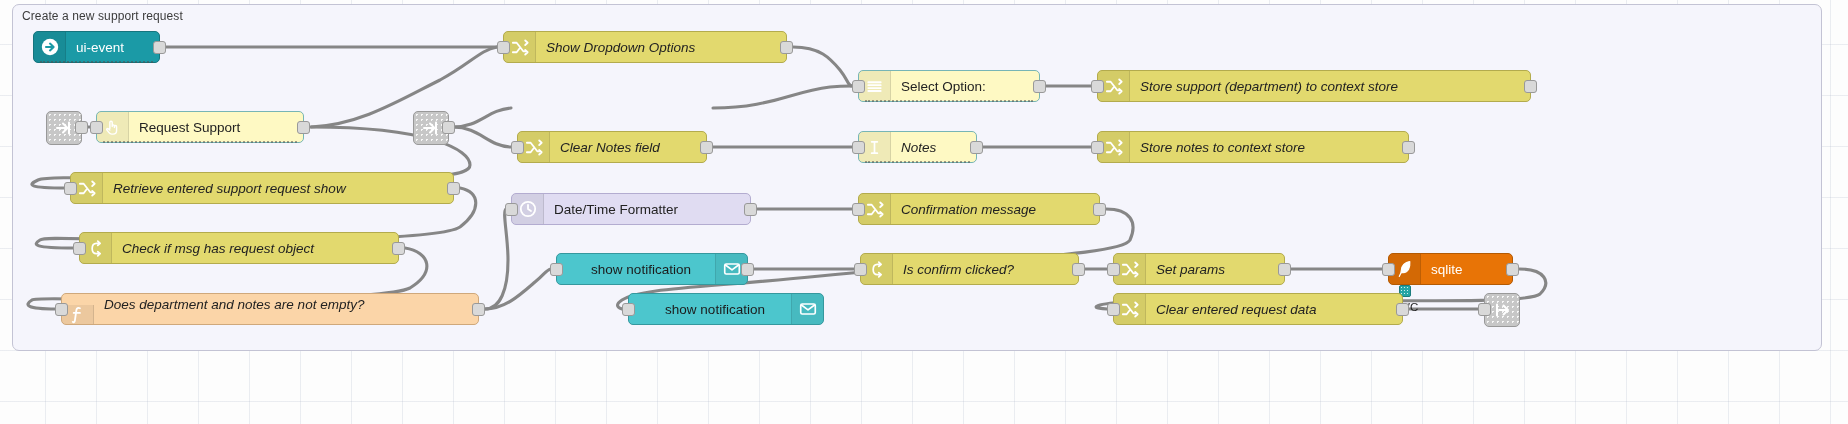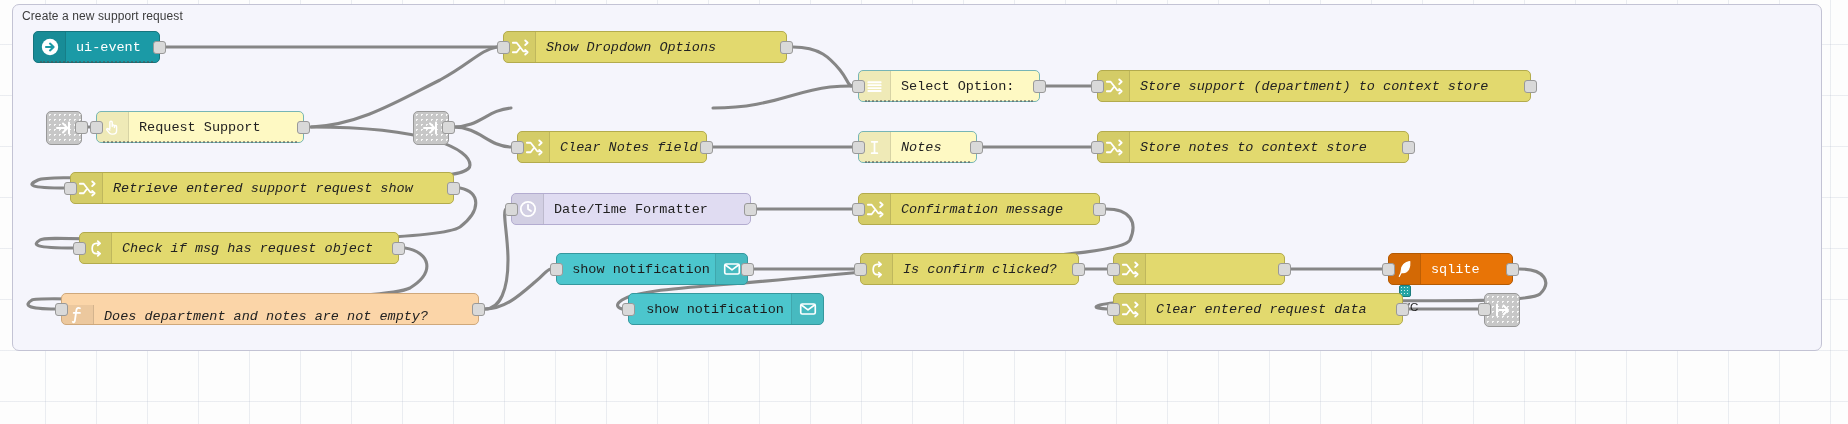--- a/index.html
+++ b/index.html
@@ -44,8 +44,8 @@
     border-radius:0 4px 4px 0;
   }
   .node .label{
-    flex:1;display:flex;align-items:center;padding:0 10px;
-    font-size:13.5px;color:#222;white-space:nowrap;overflow:hidden;font-family:Liberation Mono, monospace;
+    flex:1;display:flex;align-items:center;padding:12px 10px;
+    font-size:13.5px;color:#222;white-space:nowrap;overflow:hidden;
   }
   .node .label.italic{font-style:italic;}
   .node .label.center{justify-content:center;padding-right:0;}

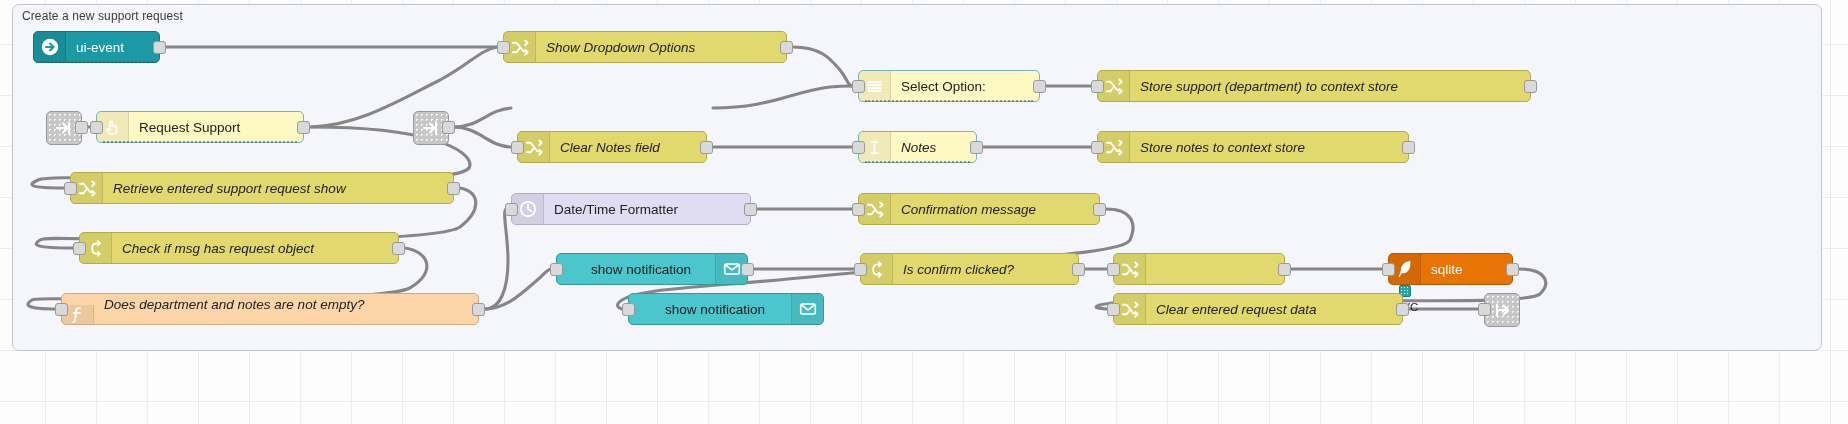--- a/index.html
+++ b/index.html
@@ -342,6 +342,7 @@
           <path d="M3 5h4l7 9h3M3 15h4l3-4M16 2.6 18.6 5 16 7.4M16 12.6 18.6 15 16 17.4" stroke="#fff" stroke-width="1.9" fill="none" stroke-linecap="round" stroke-linejoin="round"></path>
         </svg>
     </div>
+    <div class="label italic">Set params</div>
     <span class="port in"></span>
     <span class="port out"></span>
   </div>

